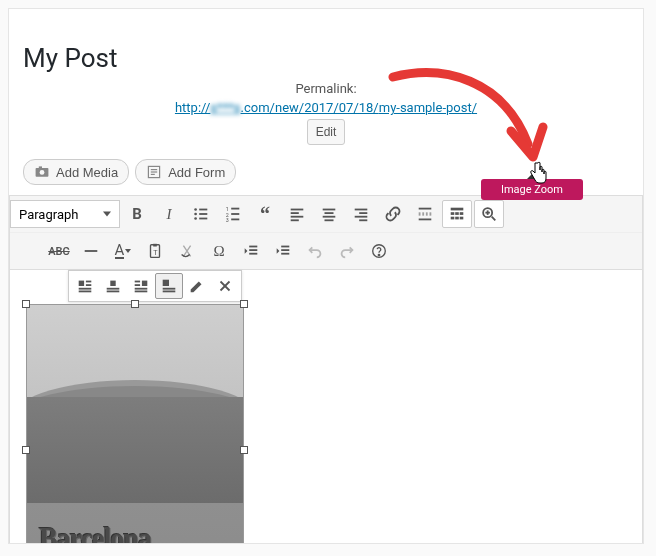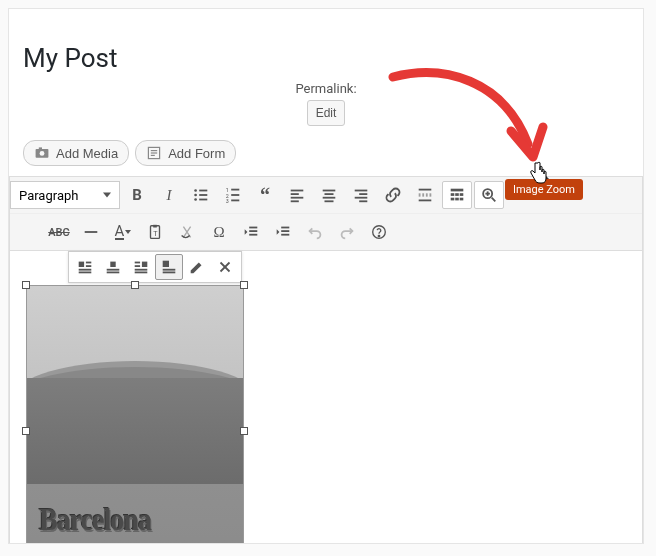--- a/index.html
+++ b/index.html
@@ -56,6 +56,9 @@
 
     <div class="permalink-row">
       <span>Permalink:</span>
+      <a href="#">
+        <span>http://</span><span class="blur">s***s</span><span>.com/new/2017/07/18/</span><span>my-sample-post</span><span>/</span>
+      </a>
       <button class="wp-btn">Edit</button>
     </div>
 

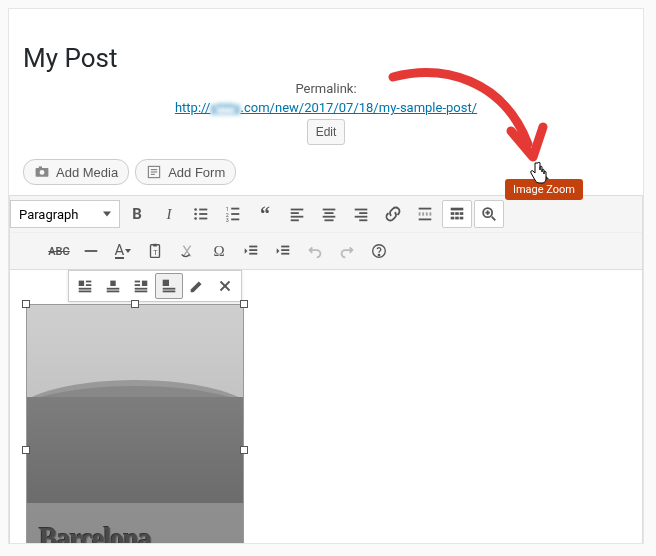--- a/index.html
+++ b/index.html
@@ -38,7 +38,7 @@
   .roof{position:absolute;top:26%;left:-5%;right:-5%;height:12%;background:#888;border-top:6px solid #999;border-bottom:4px solid #6c6c6c;border-radius:50% 50% 0 0 / 100% 100% 0 0;}
   .ground{position:absolute;bottom:0;left:0;right:0;height:32%;background:linear-gradient(#8f8f8f,#8a8a8a);}
   .letters{position:absolute;bottom:14%;left:6%;font-size:28px;font-weight:700;color:#4a4a4a;font-family:Georgia,serif;letter-spacing:-1px;text-shadow:1px 1px 0 #666,-1px -1px 0 #333;transform:scaleY(1.15);}
-  .tooltip { position:absolute; background:#c2410c; color:#fff; font-size:11px; padding:4px 8px; border-radius:3px; white-space:nowrap; top:170px; right:60px; z-index:50;}
+  .tooltip { position:absolute; background:#be185d; color:#fff; font-size:11px; padding:4px 20px; border-radius:3px; white-space:nowrap; top:170px; right:60px; z-index:50;}
   .tooltip::before{content:"";position:absolute;top:-5px;left:50%;margin-left:-5px;border-left:5px solid transparent;border-right:5px solid transparent;border-bottom:5px solid #333;}
   .cursor-hand{position:absolute; top:152px; right:94px; z-index:60; font-size:18px; color:#000; pointer-events:none;}
   .red-arrow{position:absolute; top:50px; right:80px; z-index:40; pointer-events:none;}

